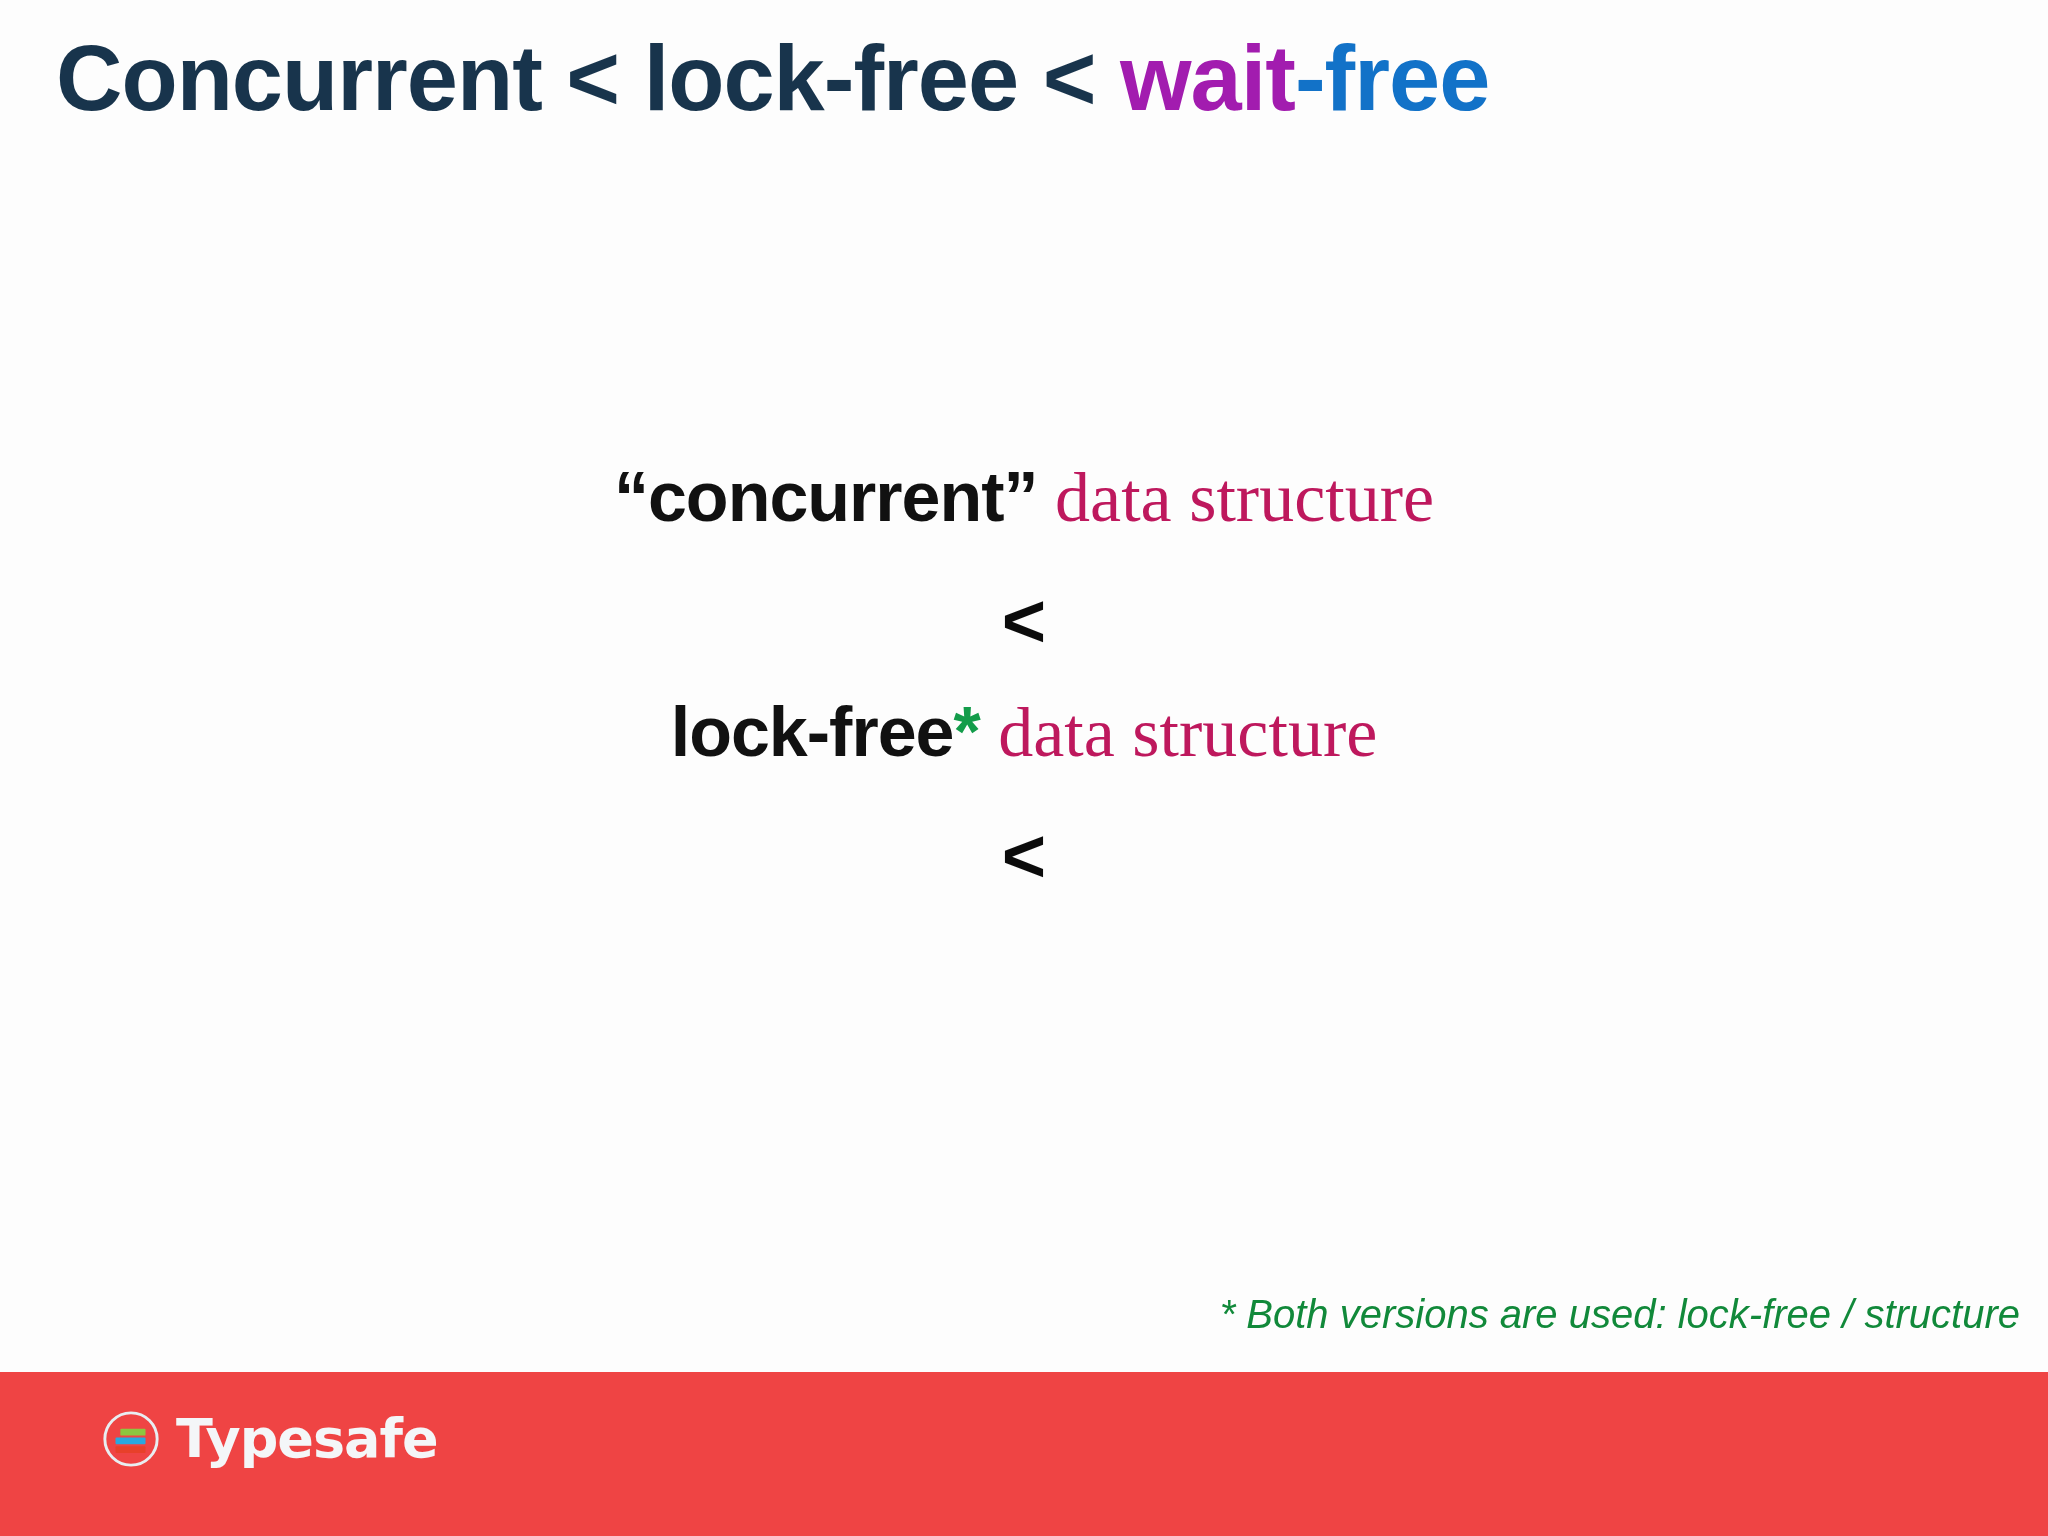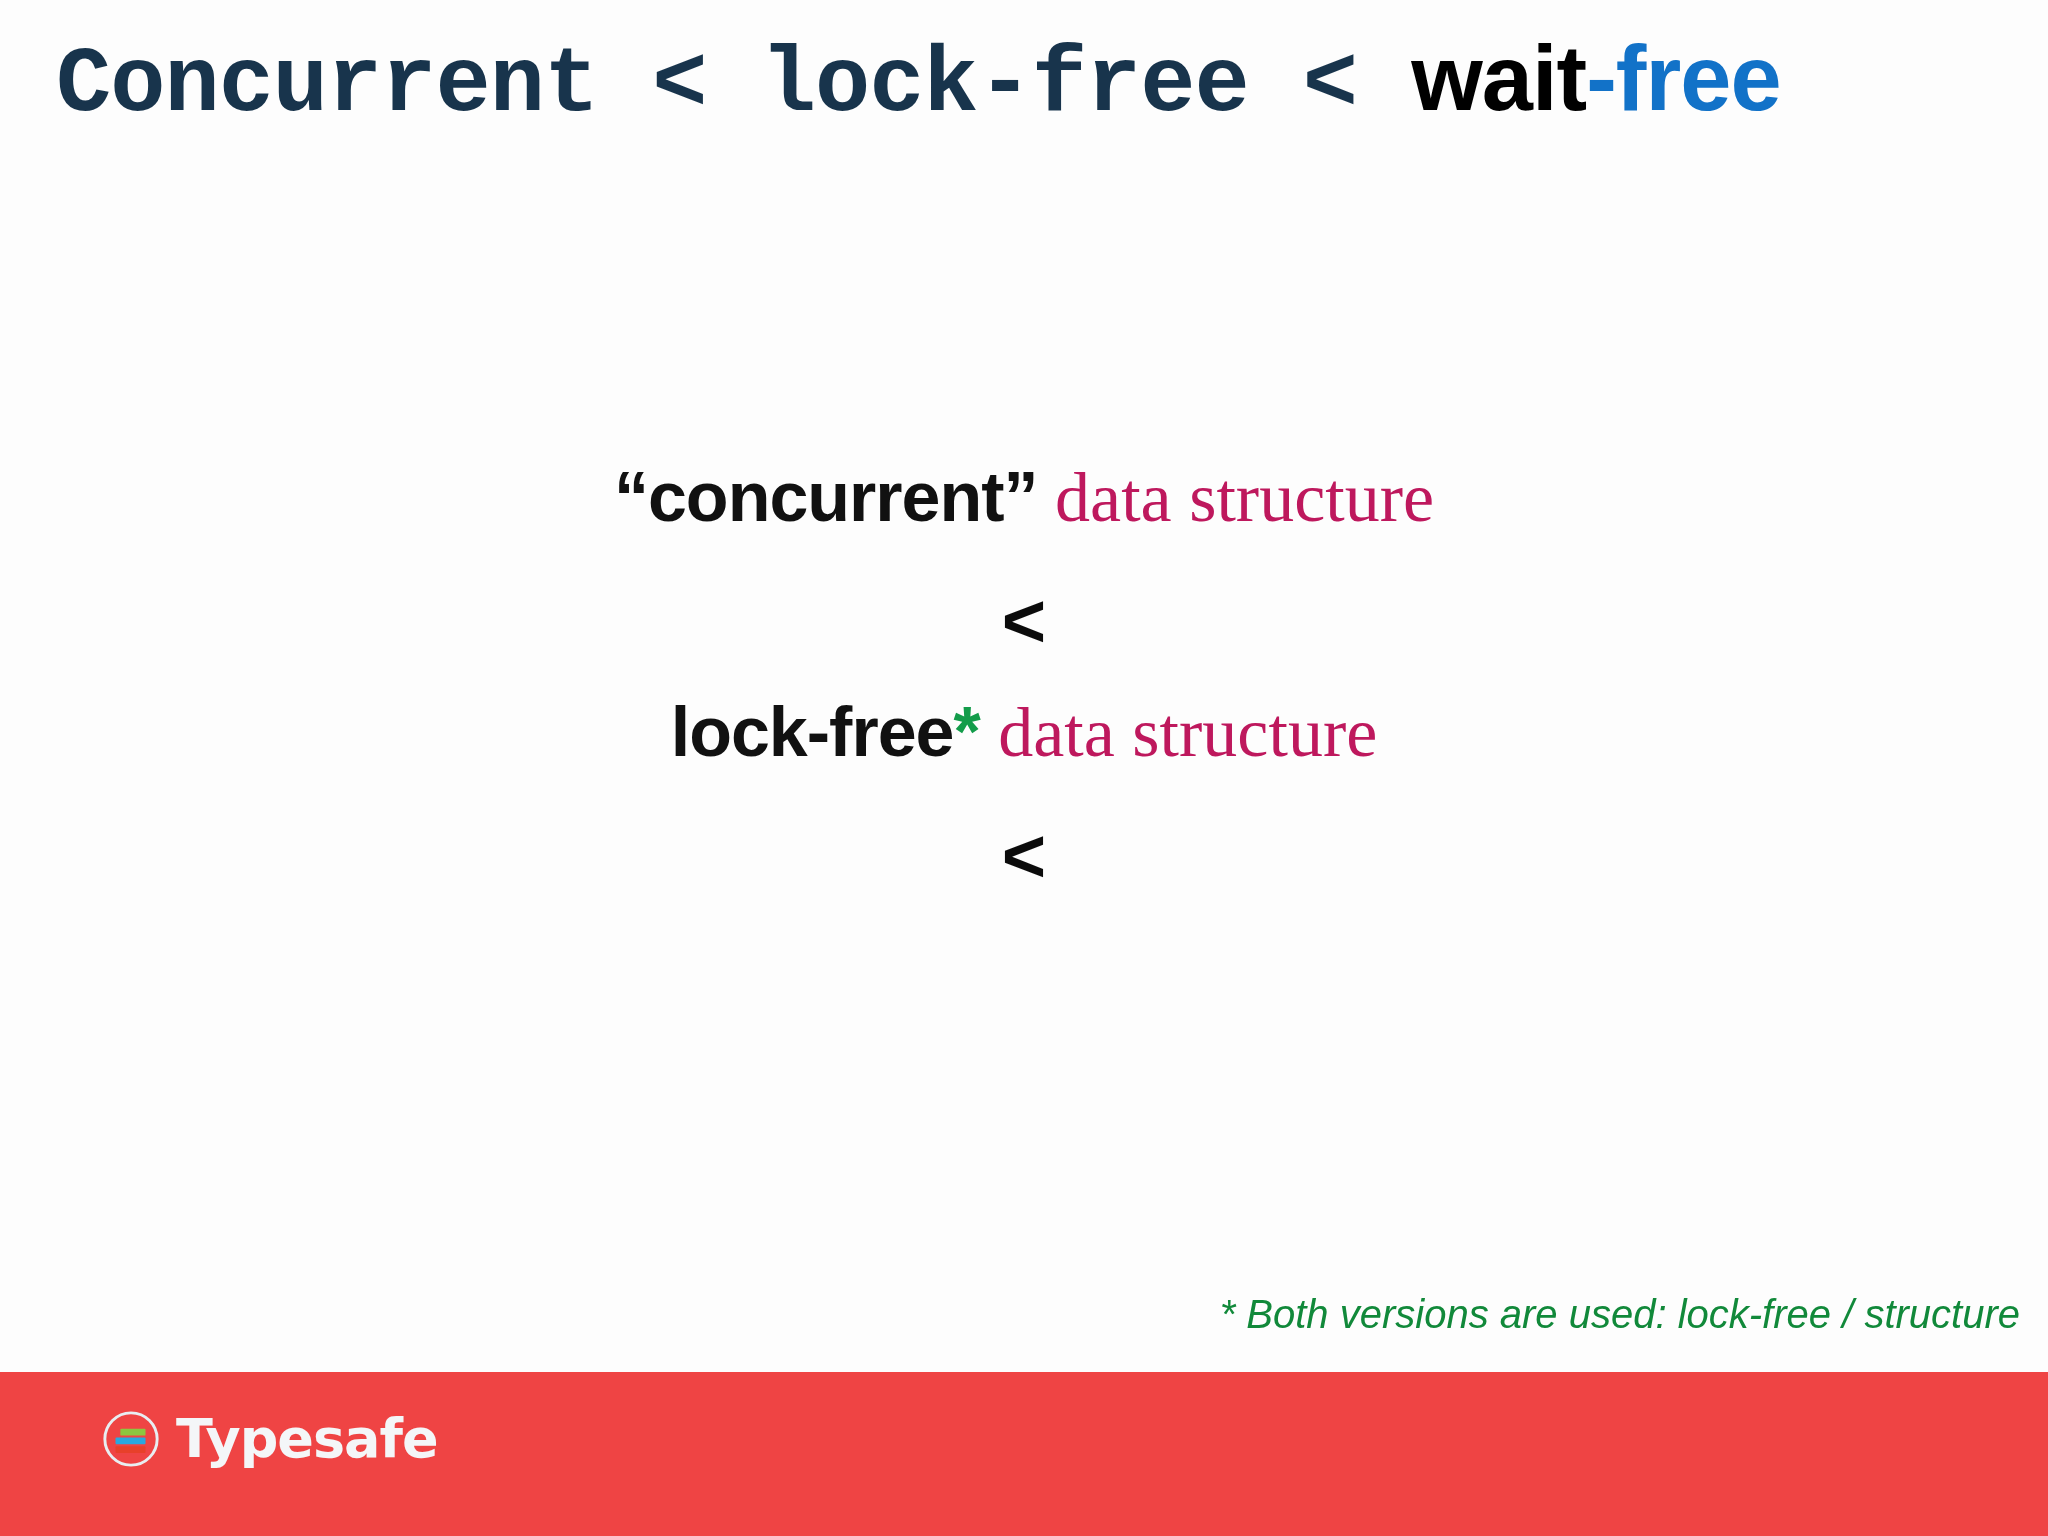--- a/index.html
+++ b/index.html
@@ -33,7 +33,7 @@
   }
   .title .t-green { color: #000000; }
   .title .t-blue  { color: #1272c8; }
-  .title .t-navy  { color: #18344c; font-family: Liberation Mono, monospace; }
+  .title .t-navy  { color: #18344c; }
 
   
   .body-stack {

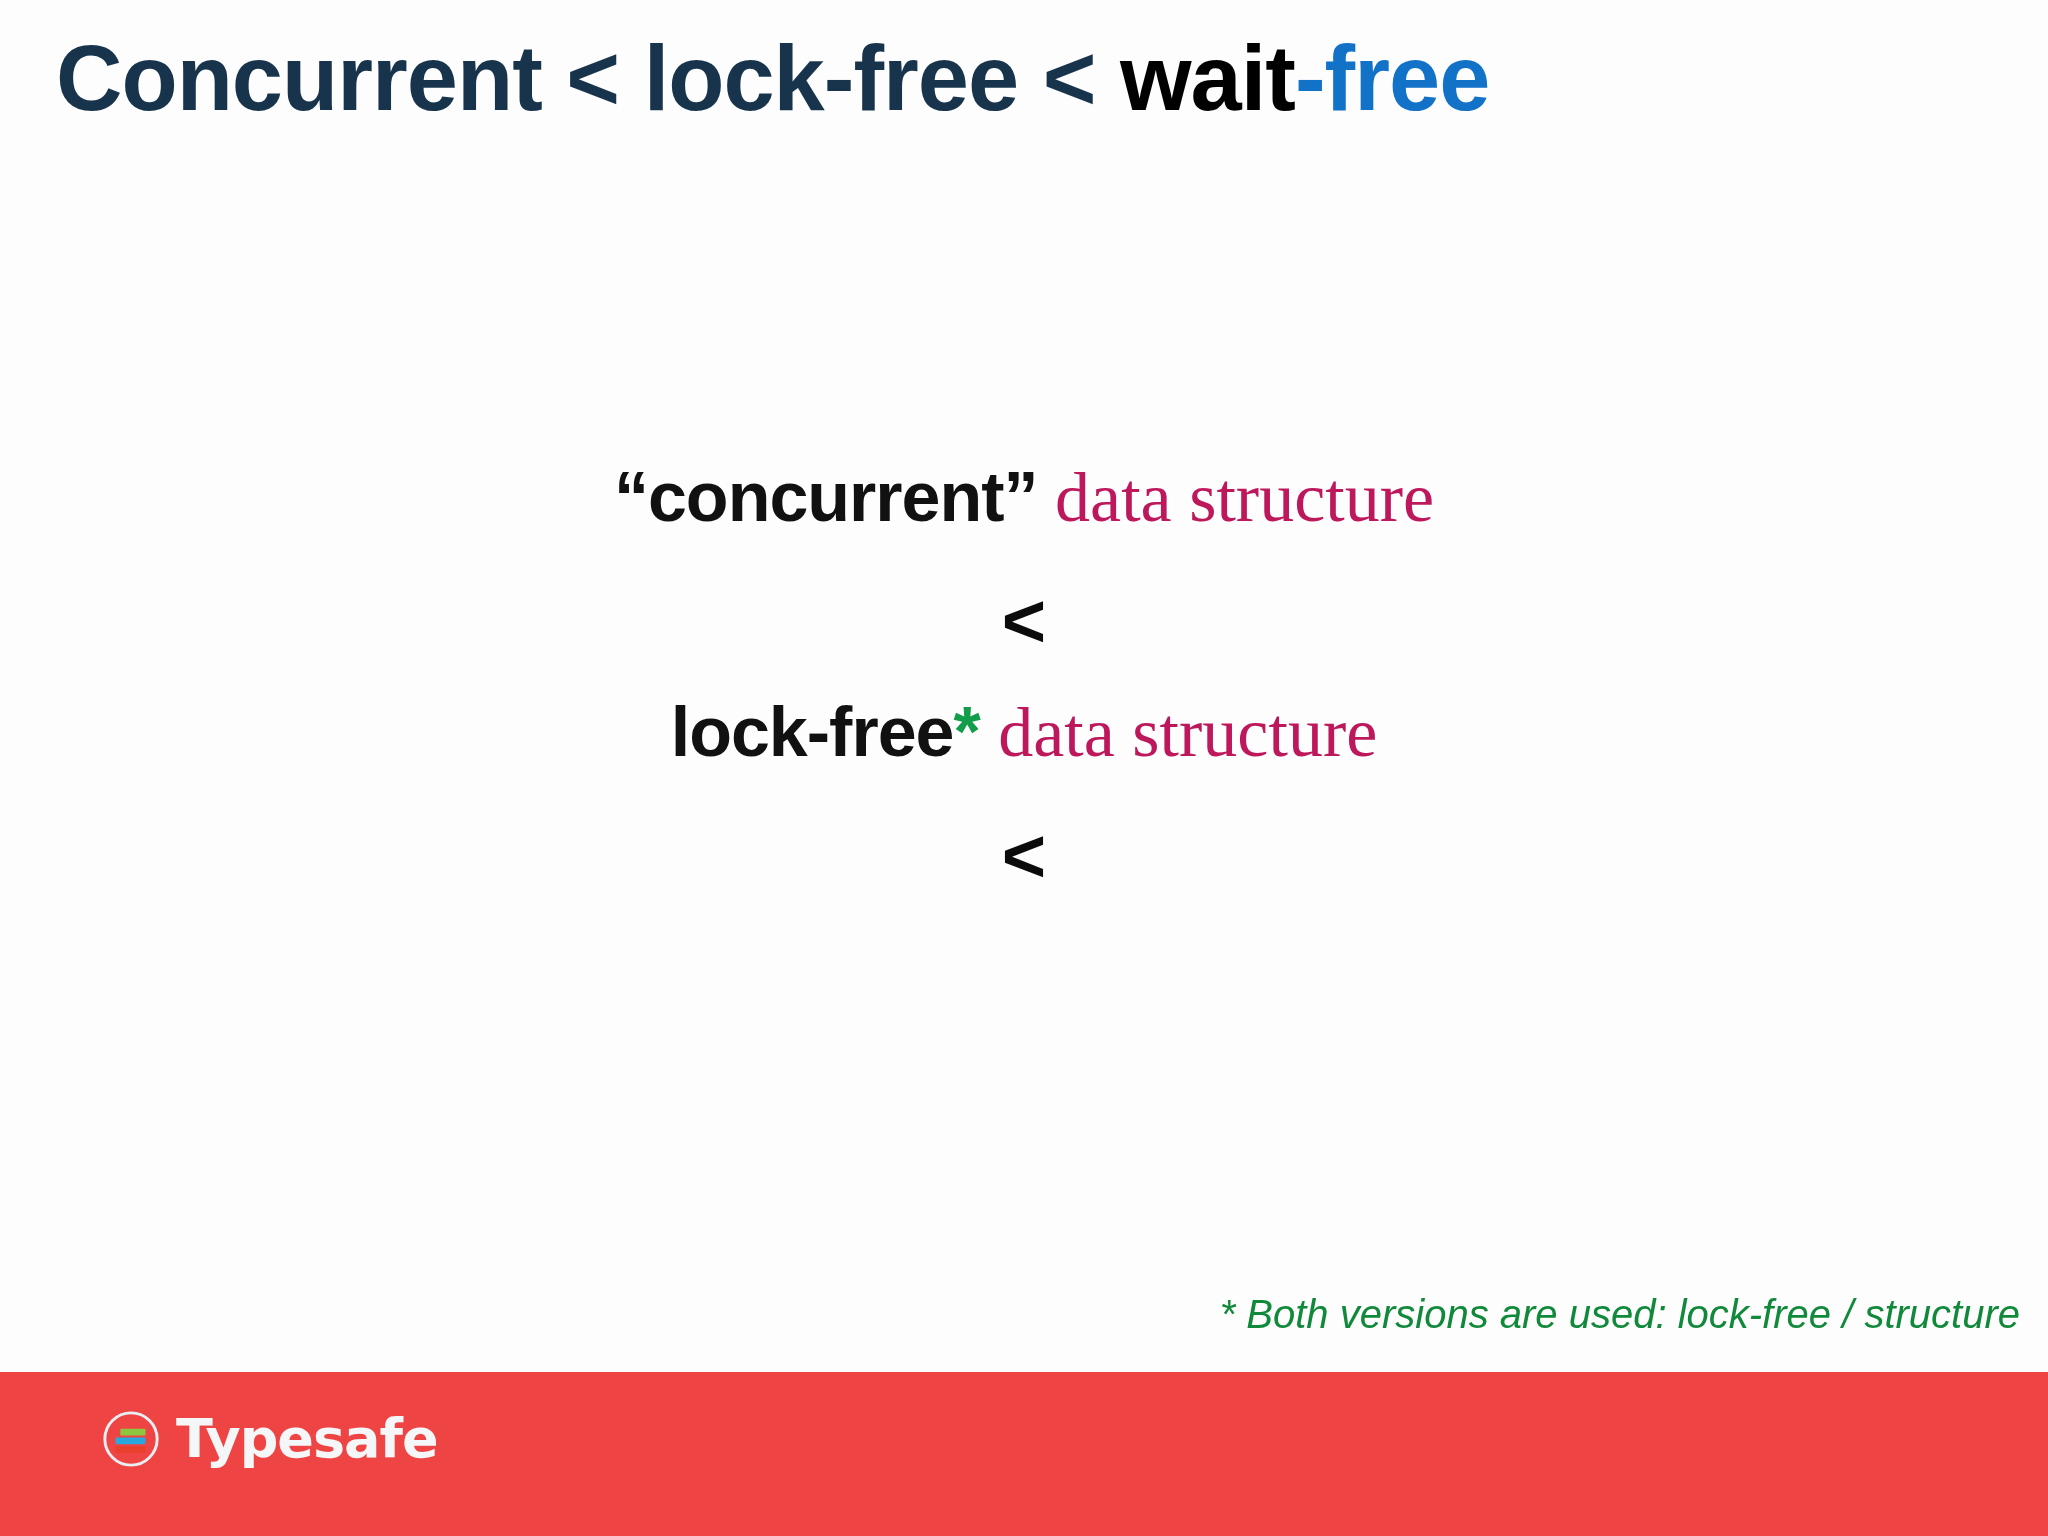--- a/index.html
+++ b/index.html
@@ -31,7 +31,7 @@
     color: #18344c;
     white-space: nowrap;
   }
-  .title .t-green { color: #000000; }
+  .title .t-green { color: #a21caf; }
   .title .t-blue  { color: #1272c8; }
   .title .t-navy  { color: #18344c; }
 

